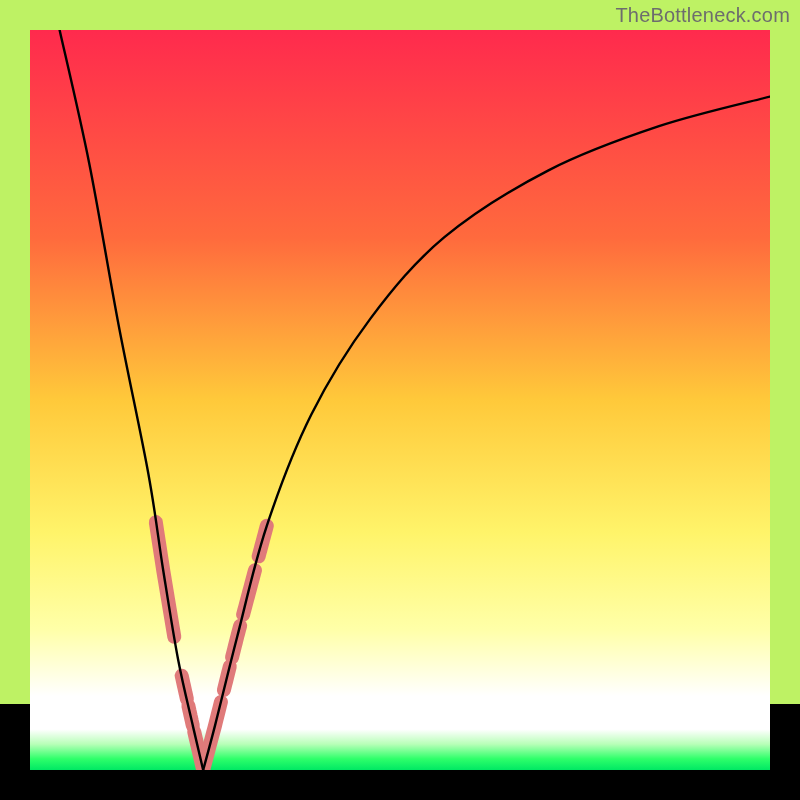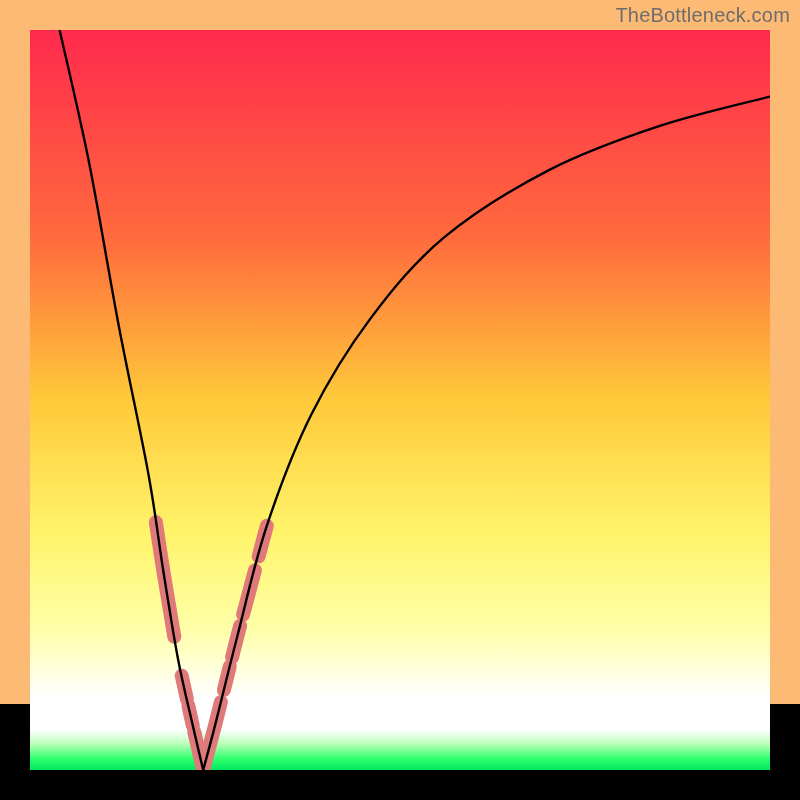--- a/index.html
+++ b/index.html
@@ -15,7 +15,7 @@
     position: absolute;
     left: 0; top: 0;
     width: 800px; height: 704px;
-    background: #fdba74;
+    background: #bef264;
   }
   .plot {
     position: absolute;

